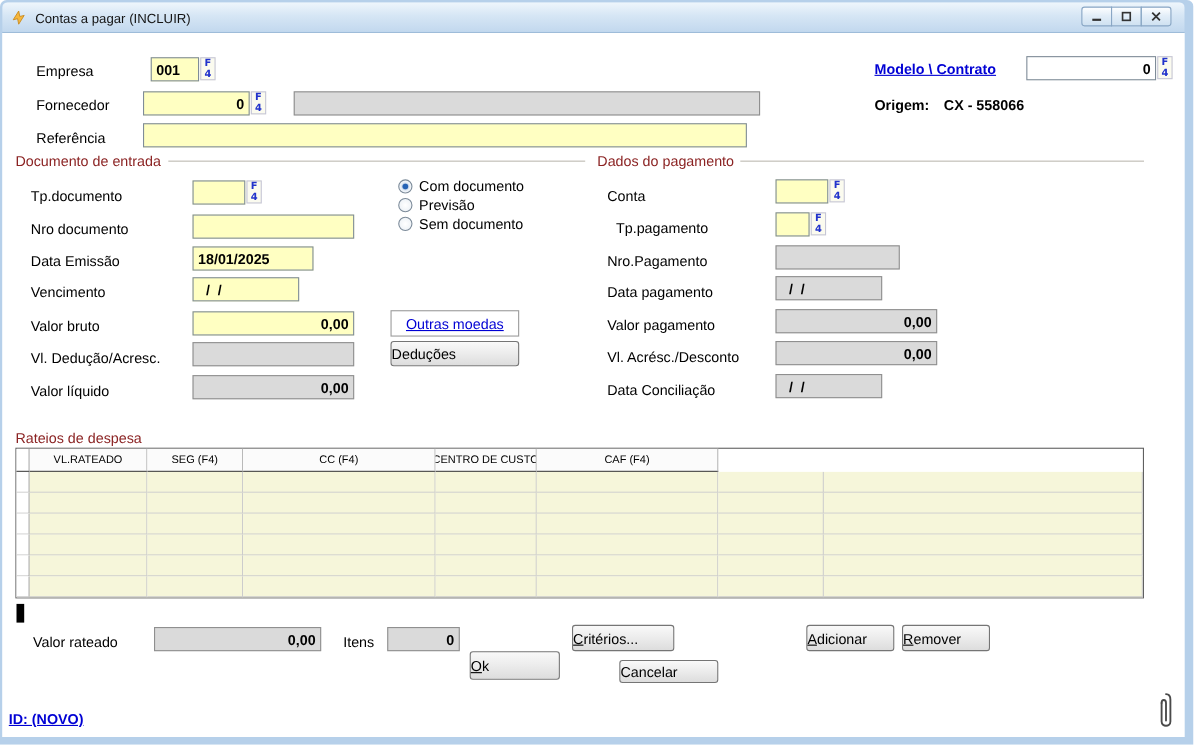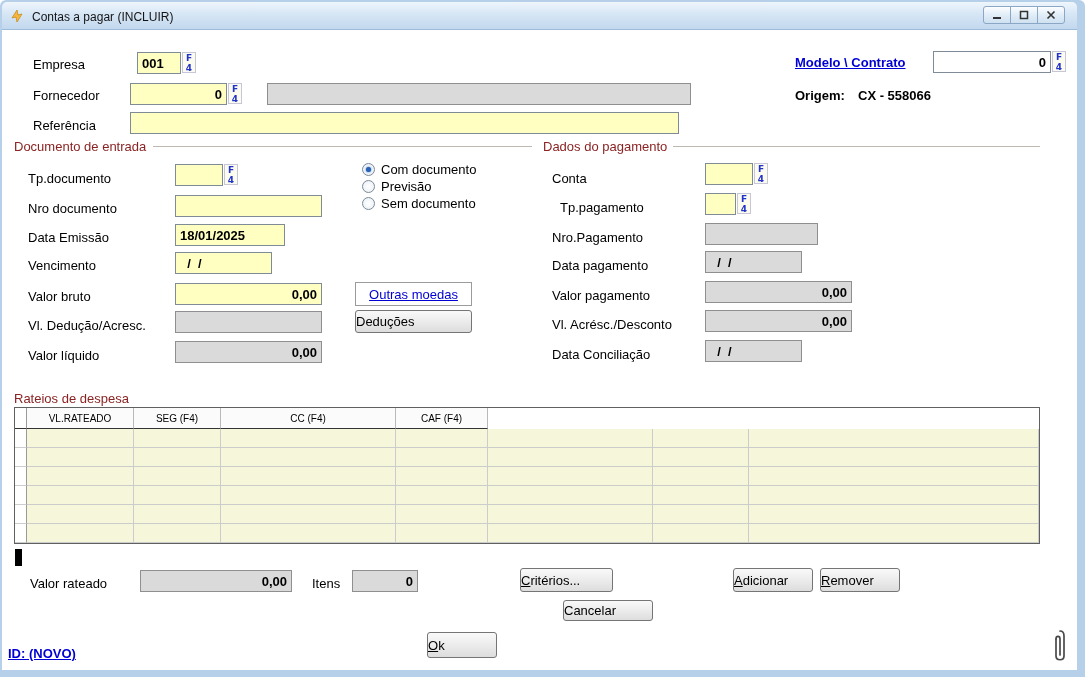--- a/index.html
+++ b/index.html
@@ -208,6 +208,7 @@
       <div class="th">VL.RATEADO</div>
       <div class="th">SEG (F4)</div>
       <div class="th">CC (F4)</div>
+      <div class="th">CENTRO DE CUSTO</div>
       <div class="th">CAF (F4)</div>
     </div>
     <div>

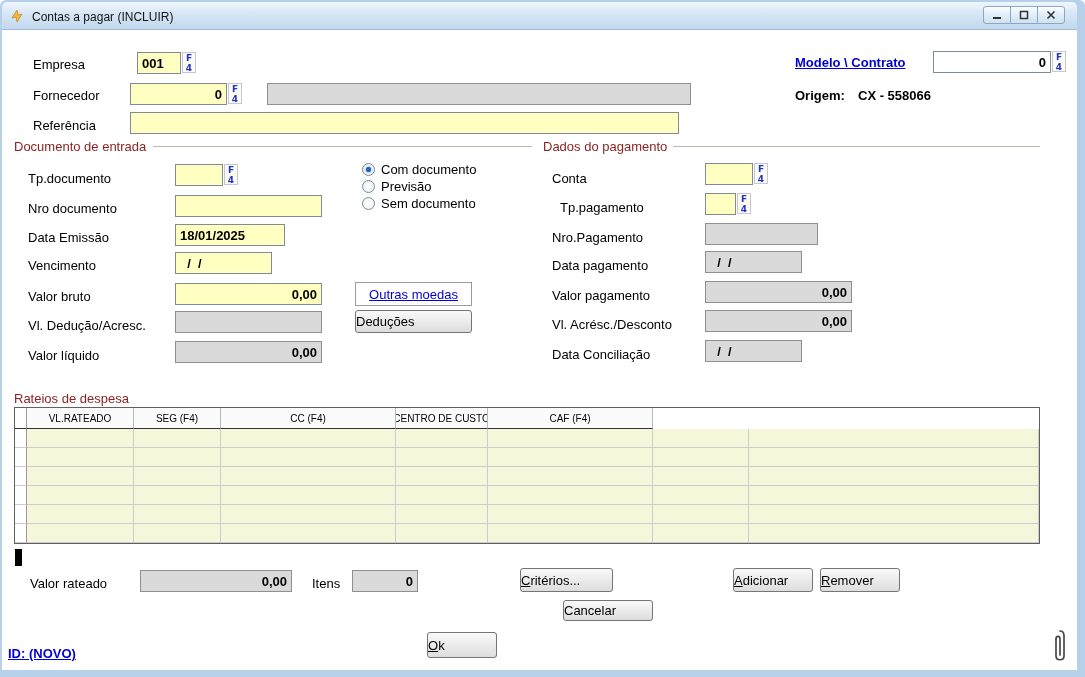--- a/index.html
+++ b/index.html
@@ -292,7 +292,7 @@
     <span>Remover</span>
   </button>
 
-  <button class="btn accel" style="left:427px;top:632px;width:70px;height:26px">
+  <button class="btn accel" style="left:427px;top:592px;width:82px;height:26px">
     <span>Ok</span>
   </button>
   <button class="btn" style="left:563px;top:600px;width:90px;height:21px">

